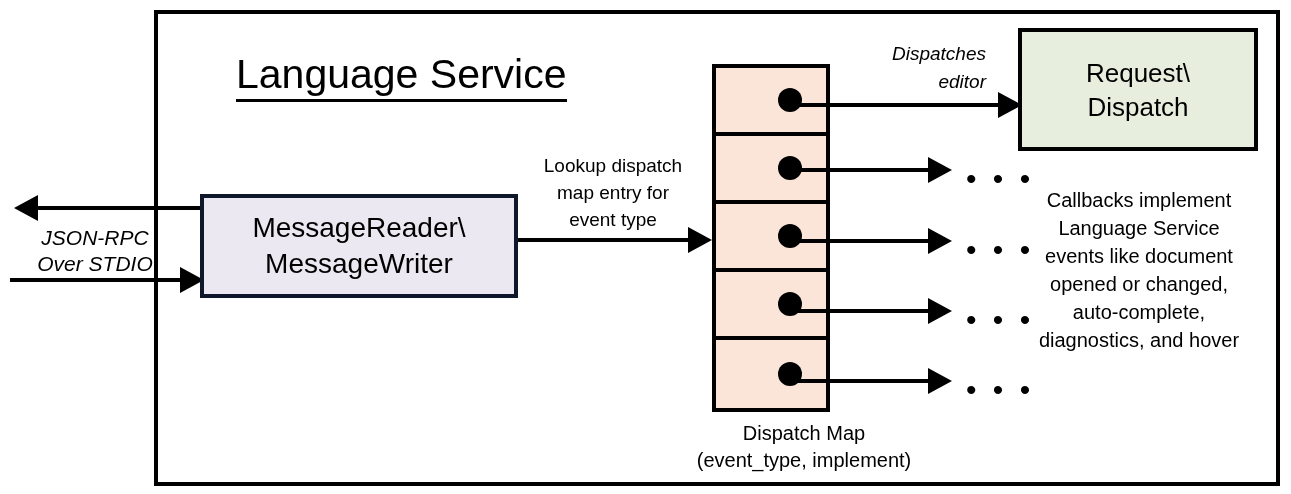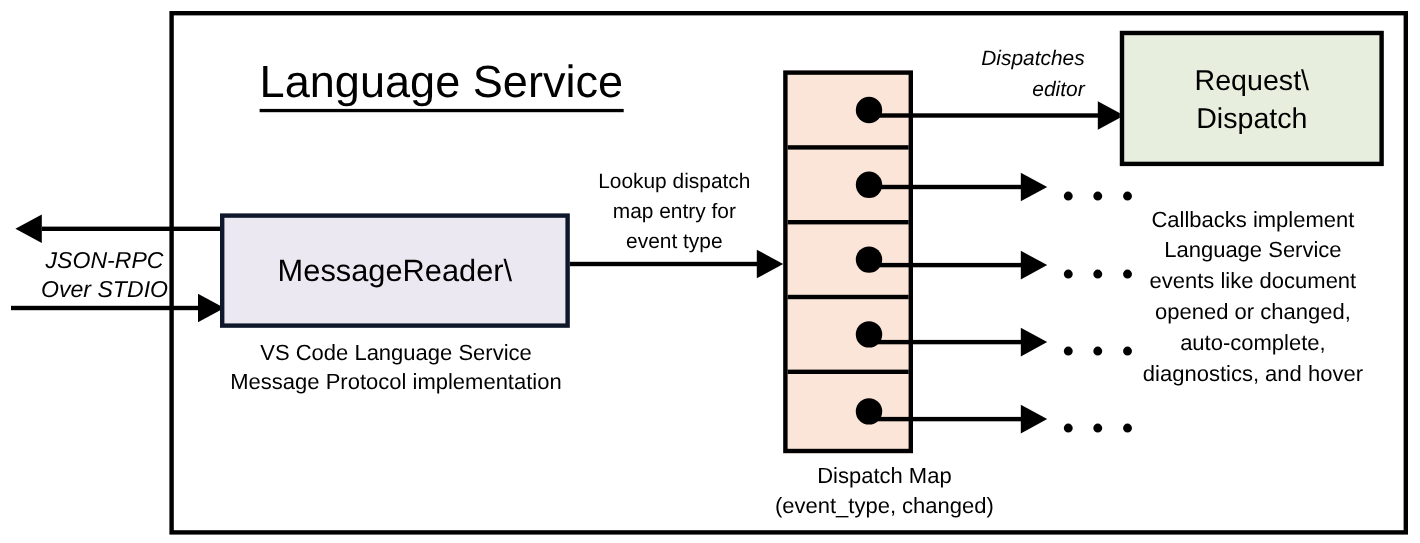--- a/index.html
+++ b/index.html
@@ -211,6 +211,7 @@
 
   <div id="msg-box" class="abs">
     <div>MessageReader\</div>
+    <div>MessageWriter</div>
   </div>
   <div id="msg-caption" class="abs">
     <div>VS Code Language Service</div>

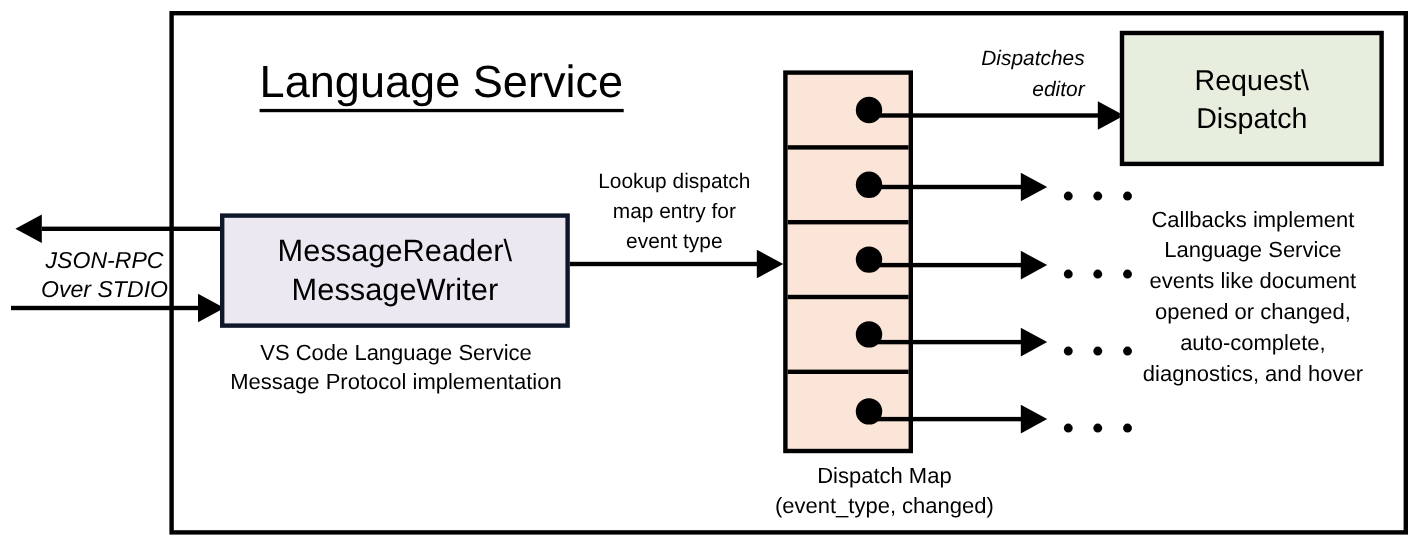--- a/index.html
+++ b/index.html
@@ -213,10 +213,6 @@
     <div>MessageReader\</div>
     <div>MessageWriter</div>
   </div>
-  <div id="msg-caption" class="abs">
-    <div>VS Code Language Service</div>
-    <div>Message Protocol implementation</div>
-  </div>
 
   <div class="abs hline" style="left:518px; top:238px; width:172px;"></div>
   <div class="abs arrow-right" style="left:688px; top:227px;"></div>

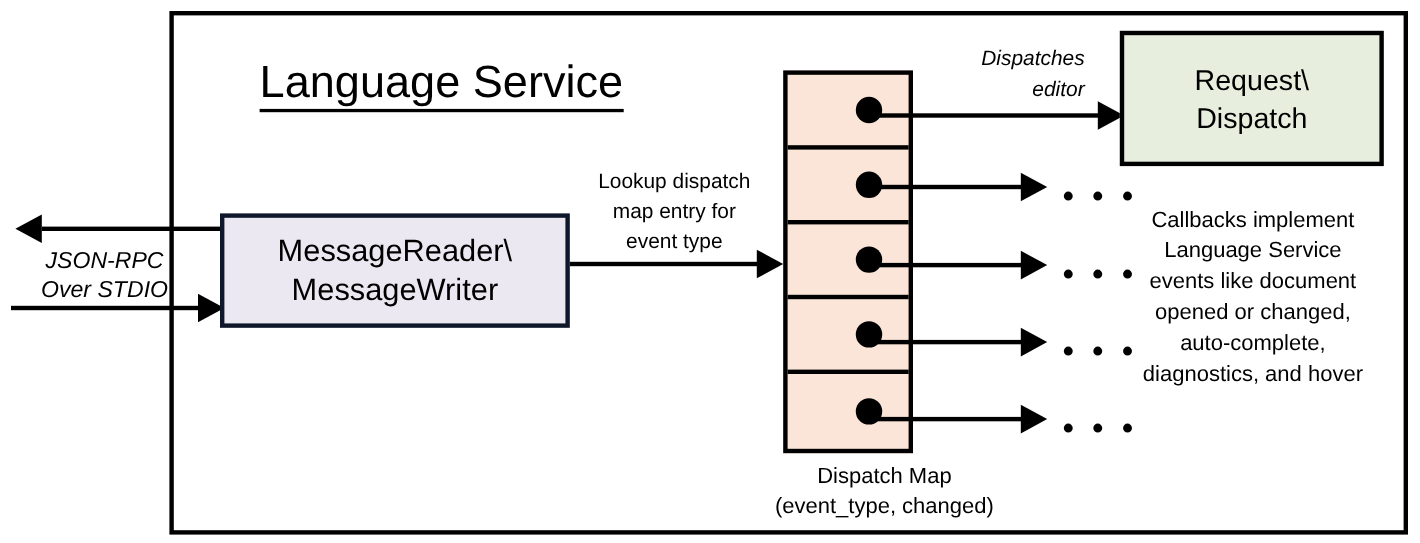--- a/index.html
+++ b/index.html
@@ -241,7 +241,7 @@
   </div>
   <div id="dispatch-caption" class="abs">
     <div>Dispatch Map</div>
-    <div>(event_type, changed)</div>
+    <div>(event_type, implement)</div>
   </div>
 
   <div class="abs hline" style="left:782px; top:103px; width:222px;"></div>

